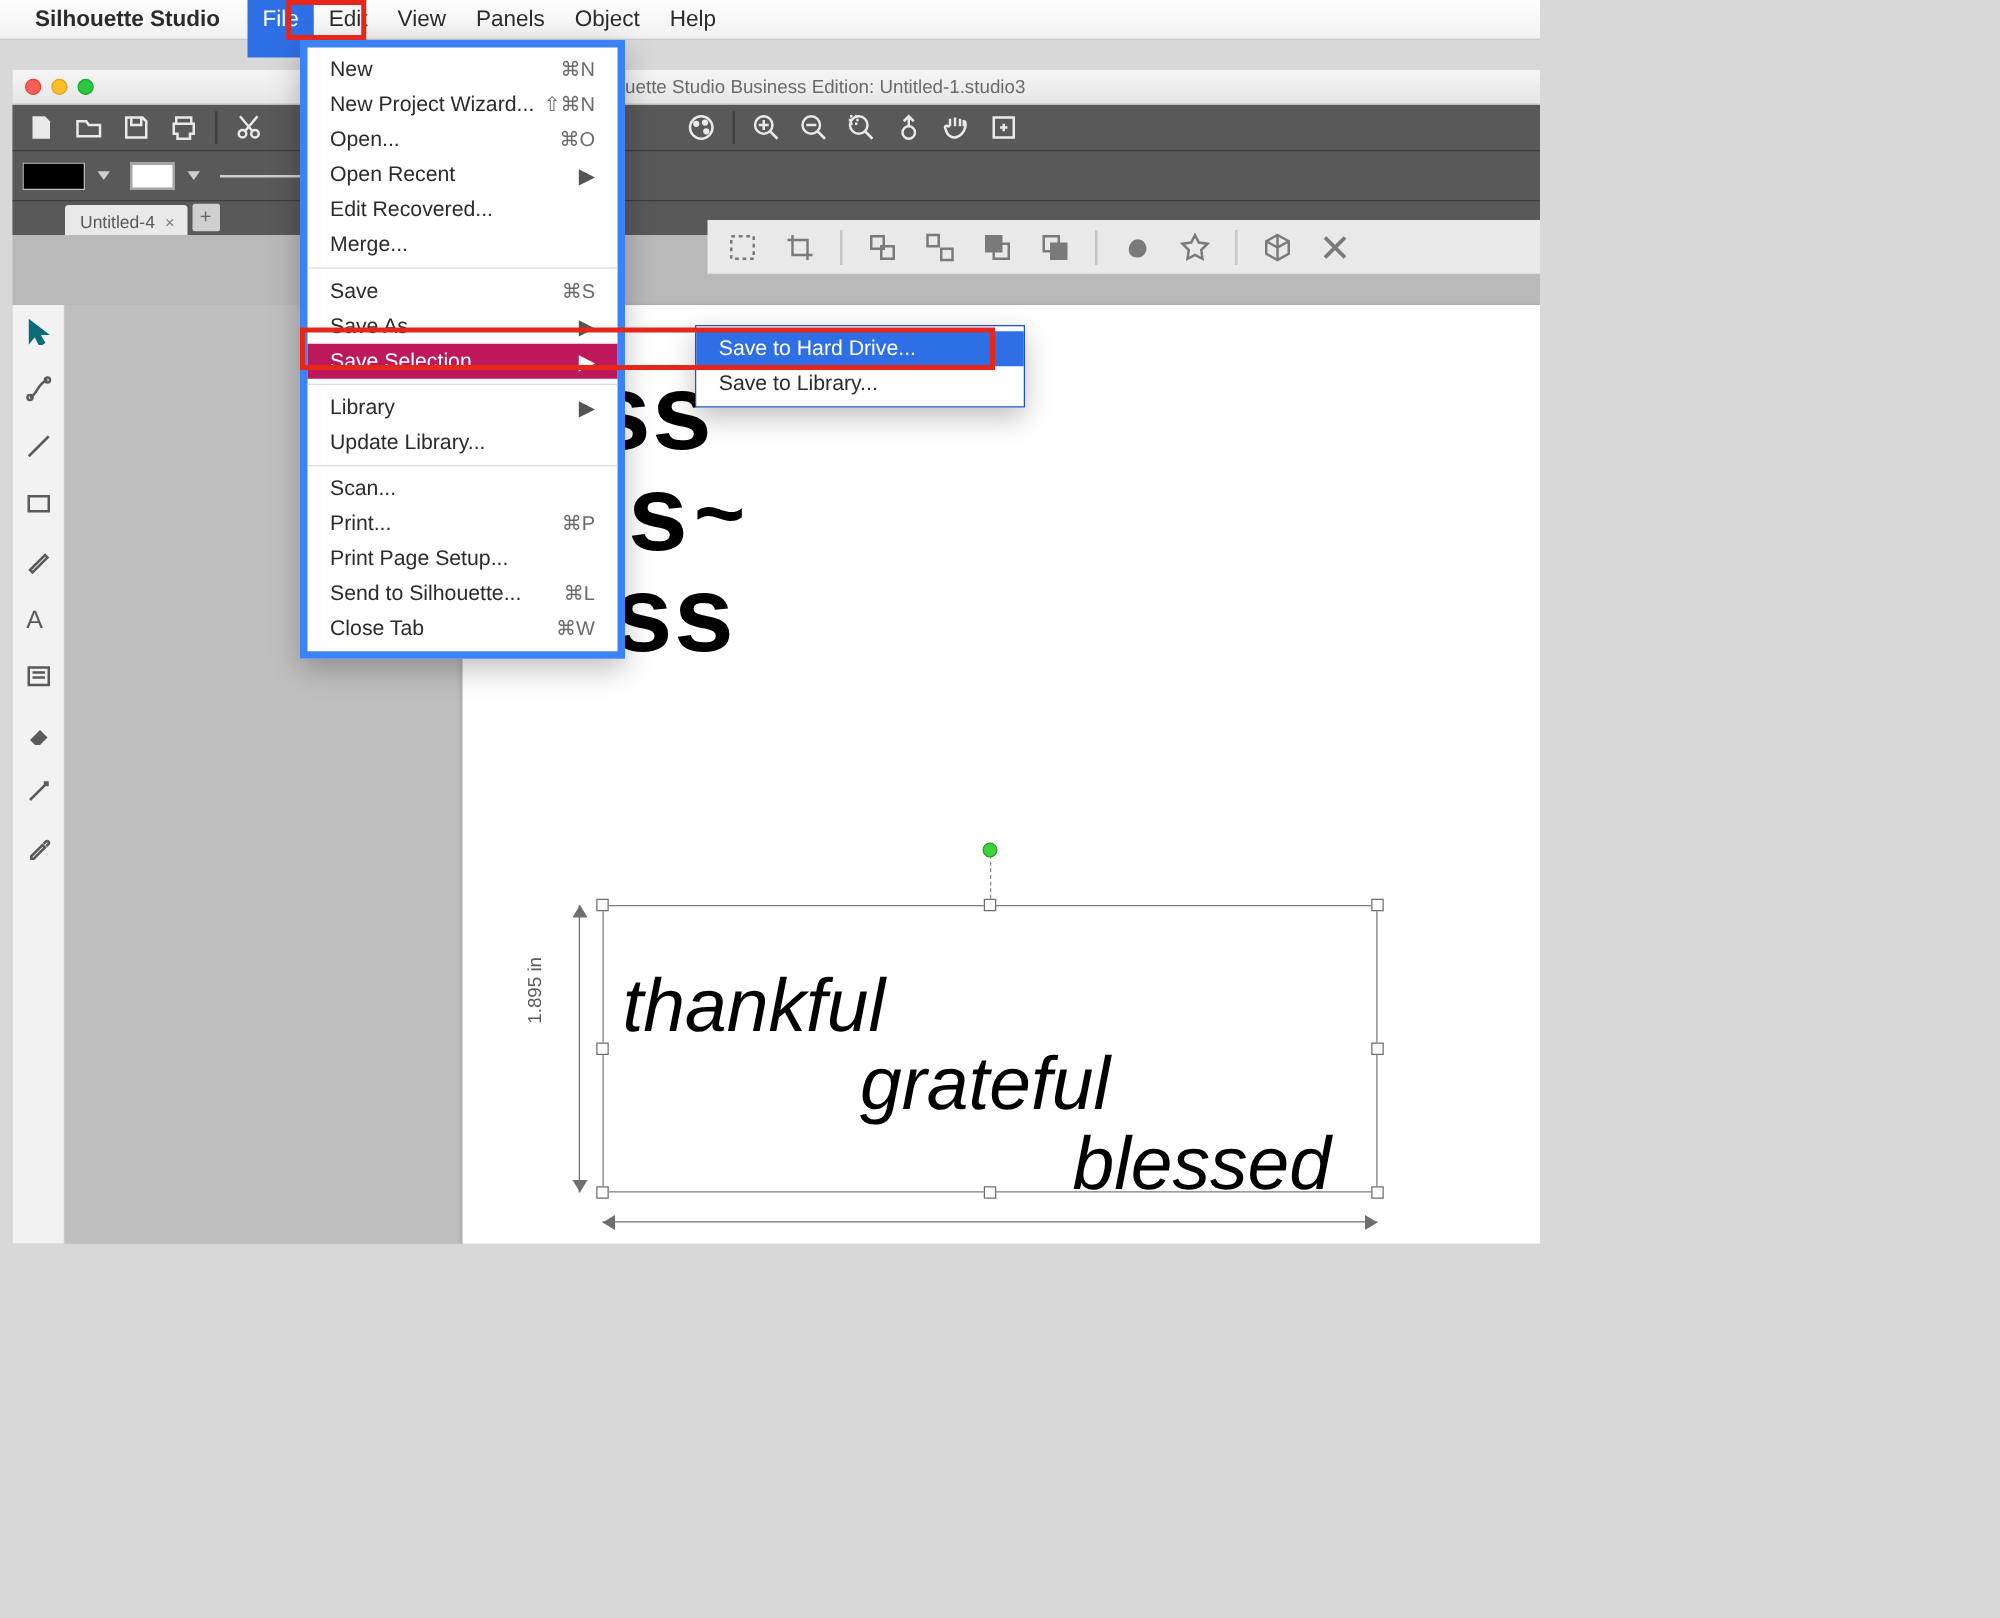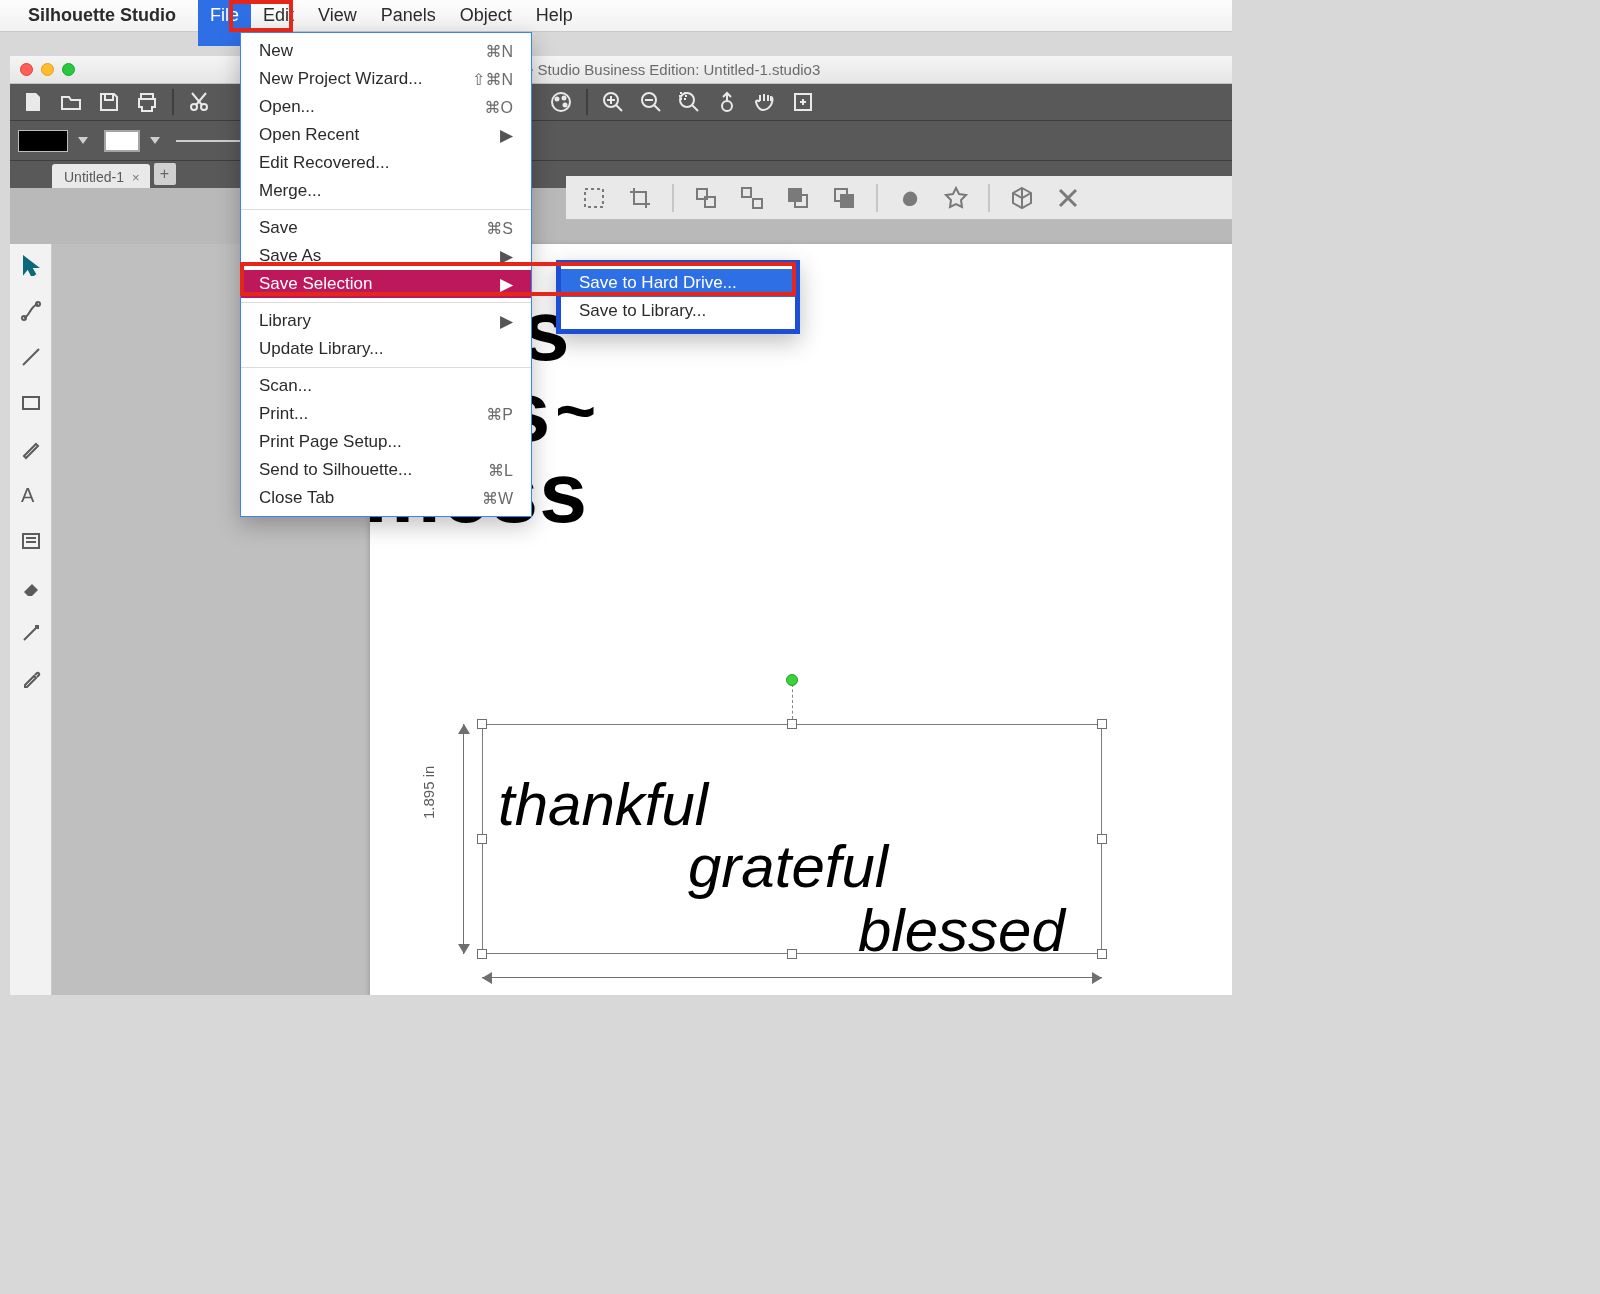--- a/index.html
+++ b/index.html
@@ -90,7 +90,7 @@
 .scriptart .w1{left:10px;top:0px;} .scriptart .w2{left:200px;top:62px;} .scriptart .w3{left:370px;top:126px;}
 
 
-.dropdown { position:absolute; left:240px; top:32px; width:292px; background:#fff; border:1px solid #3b82f6; box-shadow:0 8px 22px rgba(0,0,0,.25); z-index:50; padding:4px 0;}
+.dropdown { position:absolute; left:240px; top:32px; width:260px; background:#fff; border:6px solid #3b82f6; box-shadow:0 8px 22px rgba(0,0,0,.25); z-index:50; padding:4px 0;}
 .dropdown .row{display:flex;align-items:center;height:28px;padding:0 18px;font-size:17px;color:#2b2b2b;justify-content:space-between;cursor:default;}
 .dropdown .row.selected{background:#be185d;color:#fff;}
 .dropdown .row .sc{color:#6b6b6b;font-size:16px;}

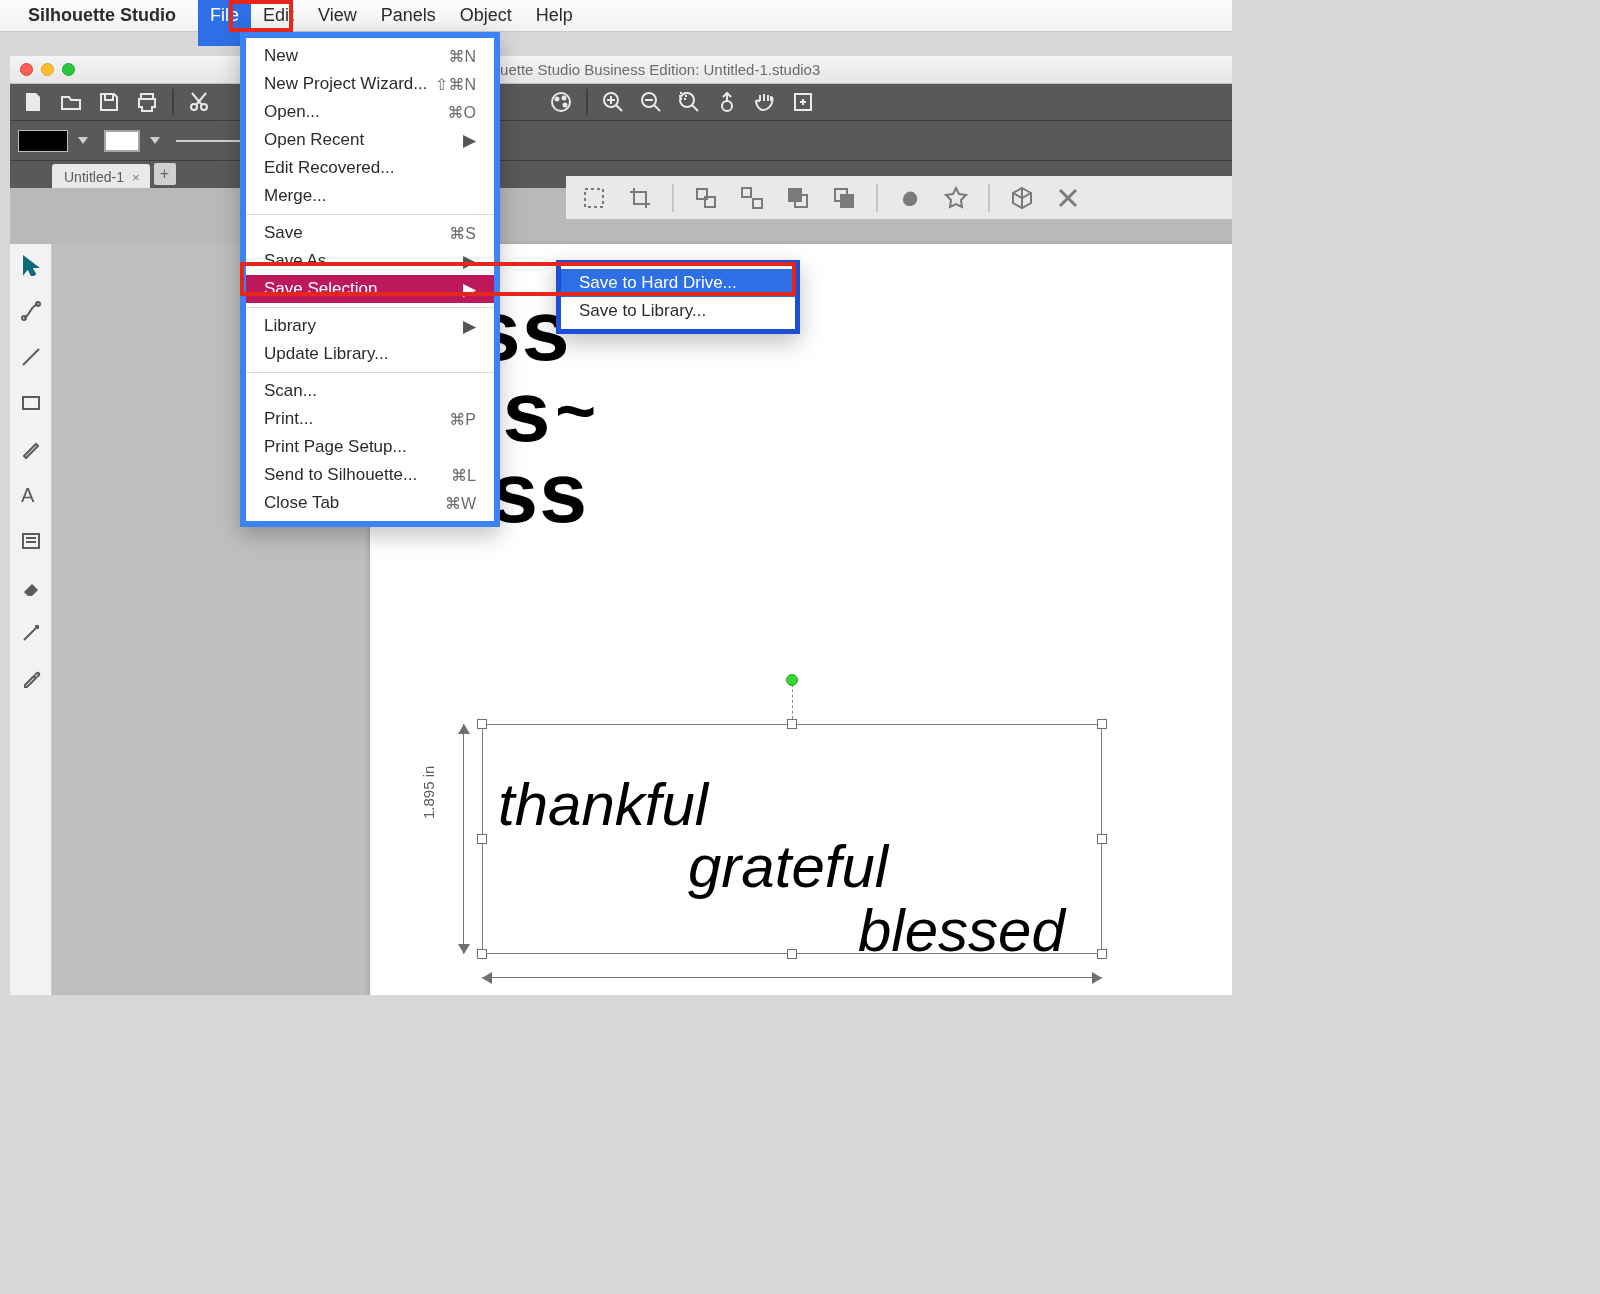--- a/index.html
+++ b/index.html
@@ -344,7 +344,7 @@
 
   <div class="tabstrip">
     <div class="doctab">
-      <span>Untitled-1</span>
+      <span>Untitled-4</span>
       <span class="close">×</span>
     </div>
     <div class="addtab">+</div>

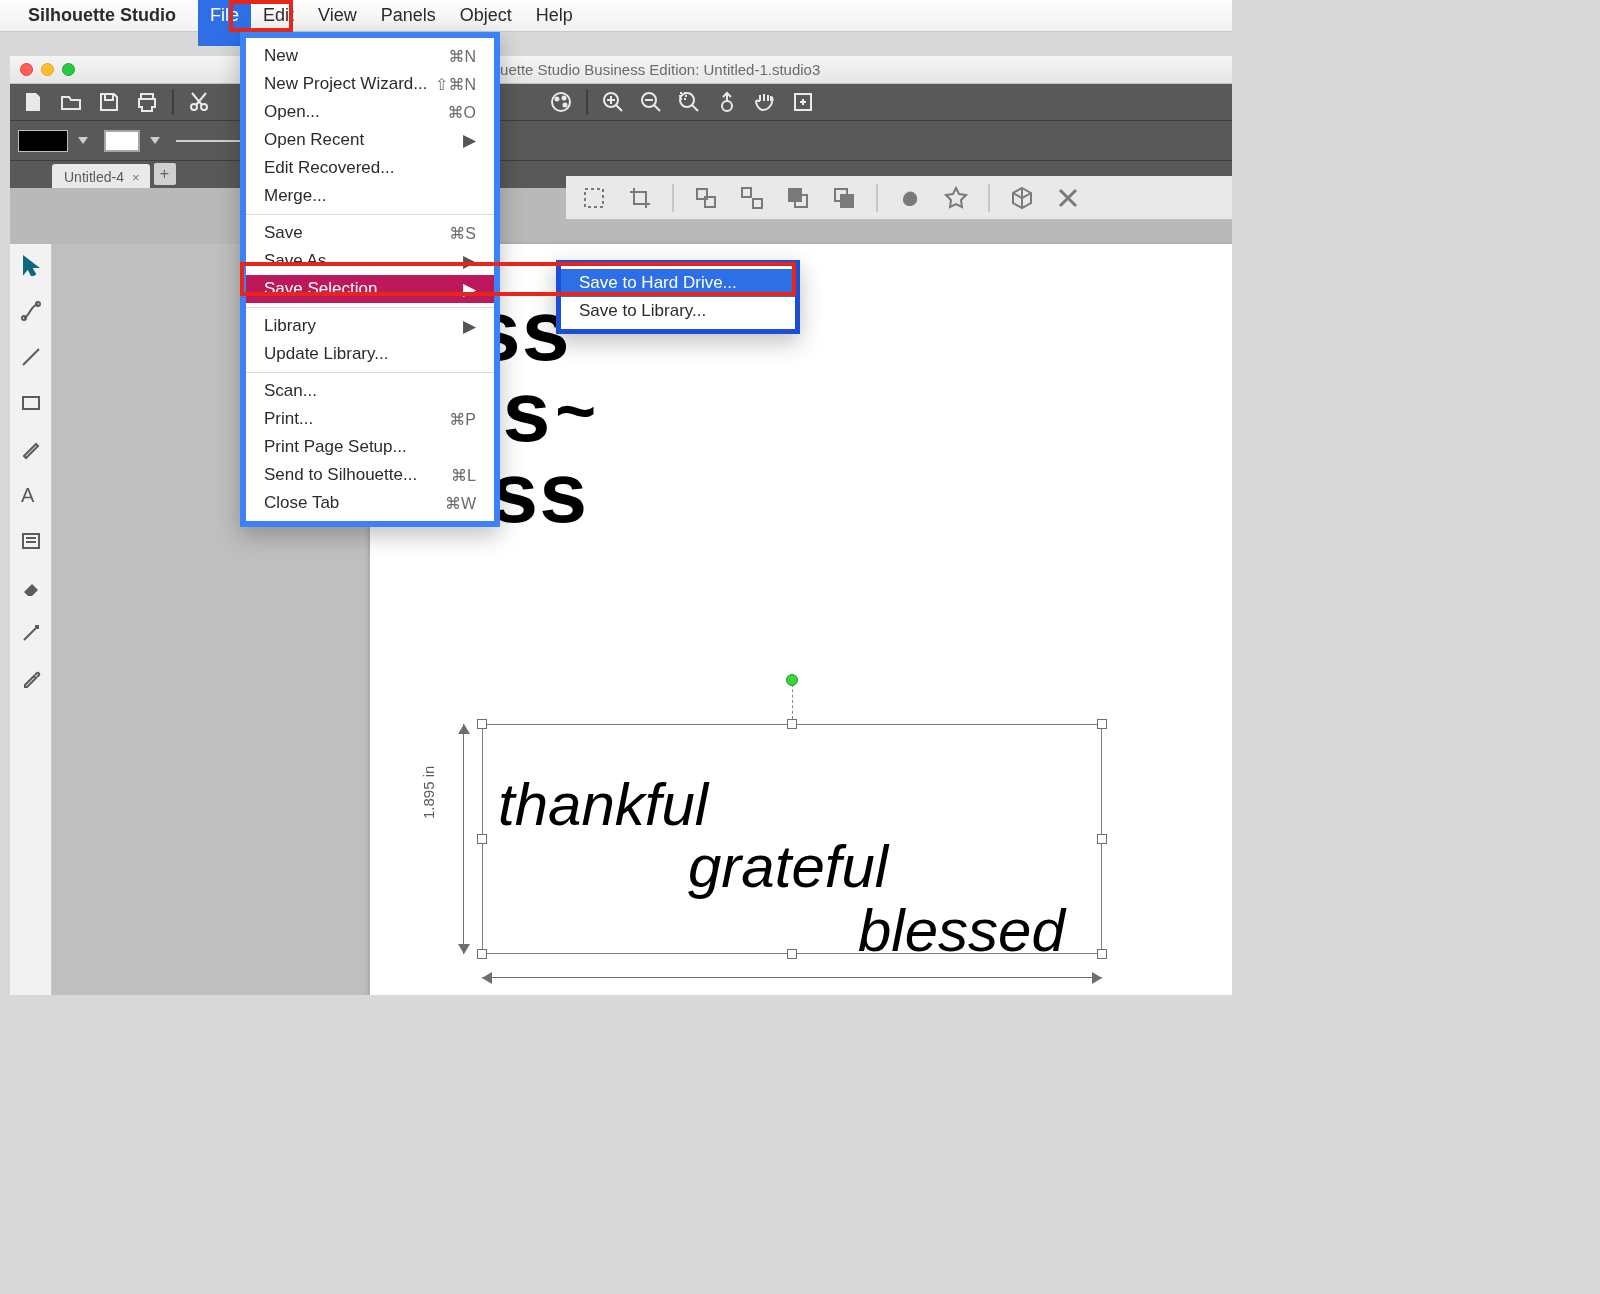--- a/index.html
+++ b/index.html
@@ -95,7 +95,7 @@
 .dropdown .row.selected{background:#be185d;color:#fff;}
 .dropdown .row .sc{color:#6b6b6b;font-size:16px;}
 .dropdown hr{border:none;border-top:1px solid #dcdcdc;margin:4px 0;}
-.submenu { position:absolute; left:556px; top:260px; width:244px; background:#fff; border:5px solid #1d4ed8; box-shadow:0 8px 22px rgba(0,0,0,.25); z-index:50; padding:4px 0;}
+.submenu { position:absolute; left:556px; top:260px; width:264px; background:#fff; border:1px solid #1d4ed8; box-shadow:0 8px 22px rgba(0,0,0,.25); z-index:50; padding:4px 0;}
 .submenu .row{display:flex;align-items:center;height:28px;padding:0 18px;font-size:17px;color:#2b2b2b;cursor:default;}
 .submenu .row.selected{background:#2f6fe6;color:#fff;}
 .redbox1{position:absolute;left:240px;top:262px;width:556px;height:34px;border:4px solid #e4261b;z-index:55;pointer-events:none;}

